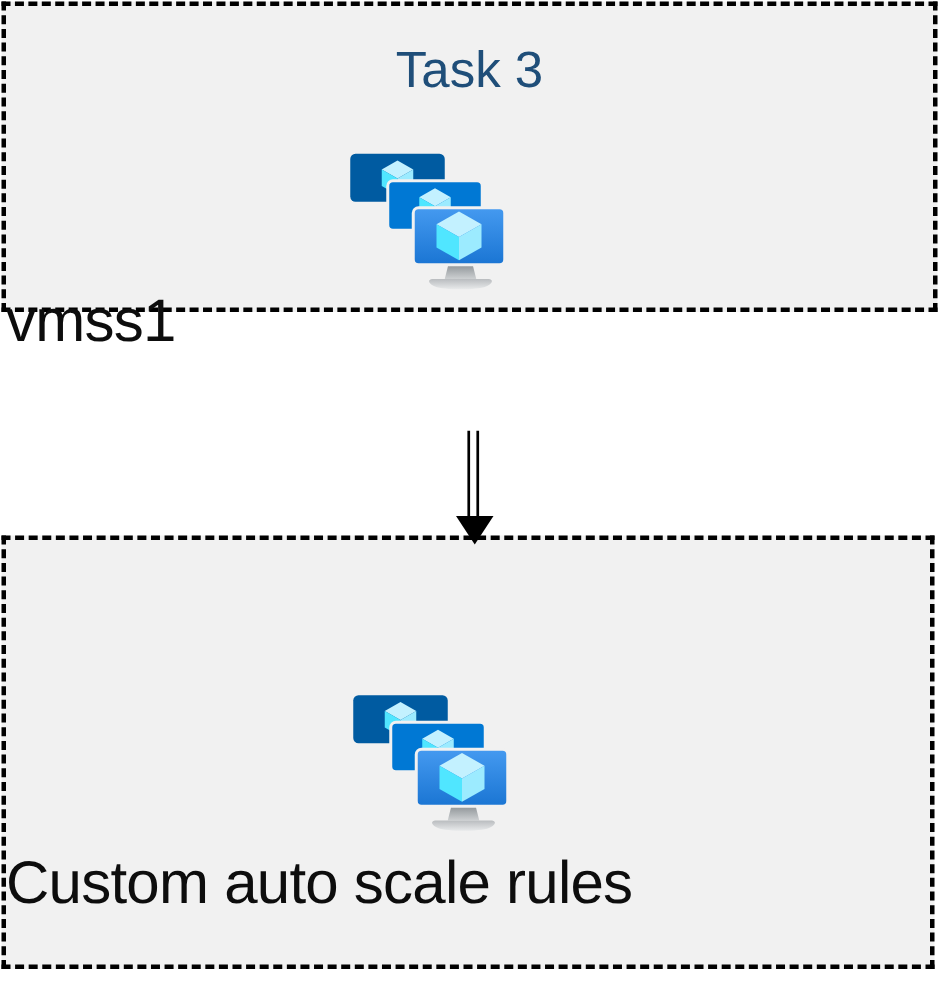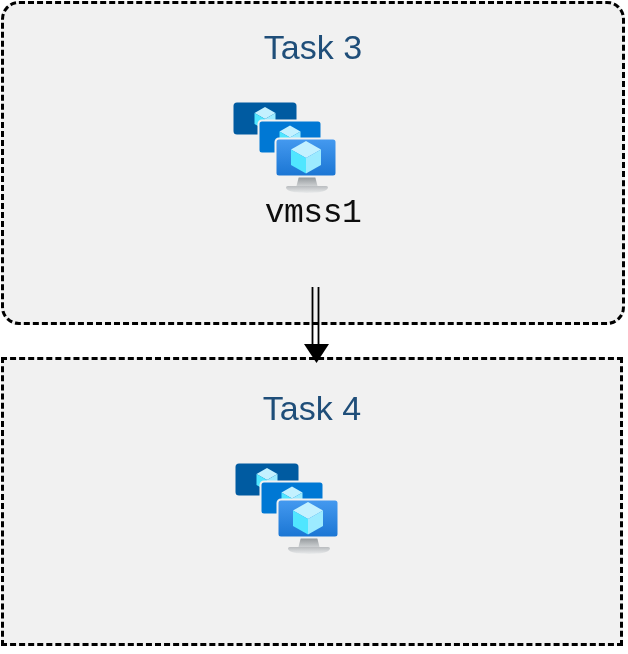--- a/index.html
+++ b/index.html
@@ -17,7 +17,7 @@
     background: #f1f1f1;
     border: 3px dashed #000000;
   }
-  .box-top    { left: 1px; top: 1px;   width: 624px; height: 324px; border-radius: 18px; }
+  .box-top    { left: 1px; top: 1px;   width: 624px; height: 207px; }
   .box-bottom { left: 1px; top: 357px; width: 622px; height: 289px; }
 
   .box-title {

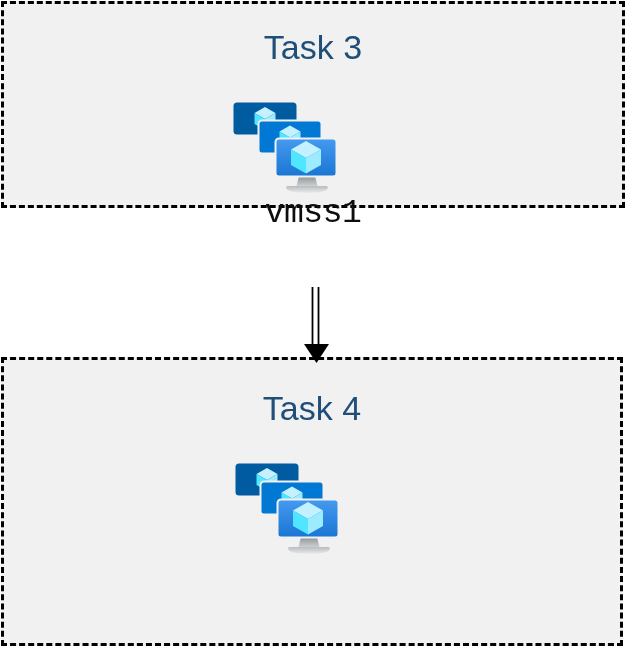--- a/index.html
+++ b/index.html
@@ -37,12 +37,11 @@
   .caption {
     position: absolute;
     left: 0; right: 0;
-    text-align: center;
-    font-size: 33px;
+    text-align: left;
+    font-size: 40px;
     line-height: 38px;
     letter-spacing: -0.5px;
     color: #0d0d0d;
-    font-family: Liberation Mono, monospace;
   }
   .box-top    .caption { top: 191px; }
   .box-bottom .caption { top: 210px; }

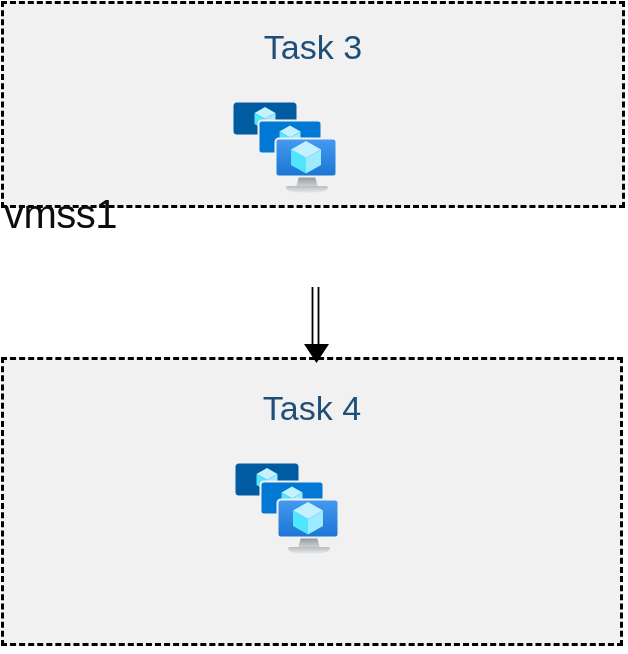--- a/index.html
+++ b/index.html
@@ -109,7 +109,6 @@
   </section>
 
   <section class="box box-bottom">
-    <h2 class="box-title">Task 4</h2>
     <svg class="vmss-icon" width="104" height="93" viewBox="0 0 104 93" aria-hidden="true">
       <use href="#vmss-art"></use>
     </svg>

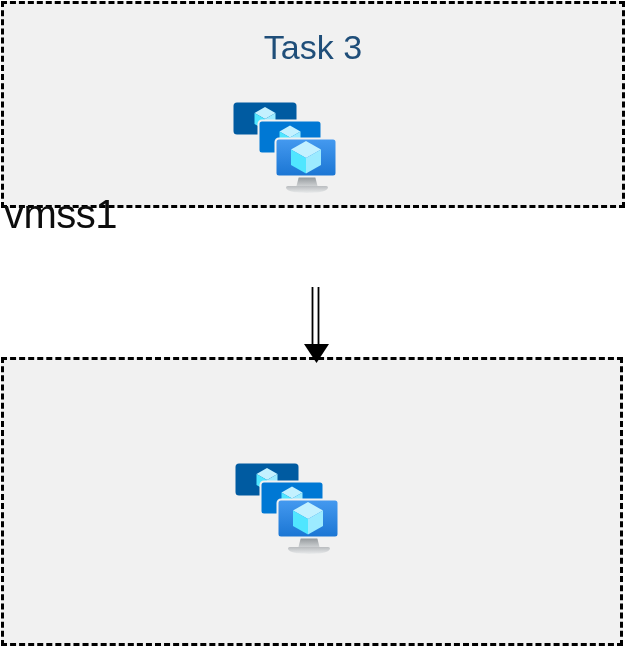--- a/index.html
+++ b/index.html
@@ -112,6 +112,9 @@
     <svg class="vmss-icon" width="104" height="93" viewBox="0 0 104 93" aria-hidden="true">
       <use href="#vmss-art"></use>
     </svg>
+    <div class="caption">
+      <div>Custom auto scale rules</div>
+    </div>
   </section>
 
   <svg class="connector" width="32" height="78" viewBox="0 0 32 78" aria-hidden="true">

